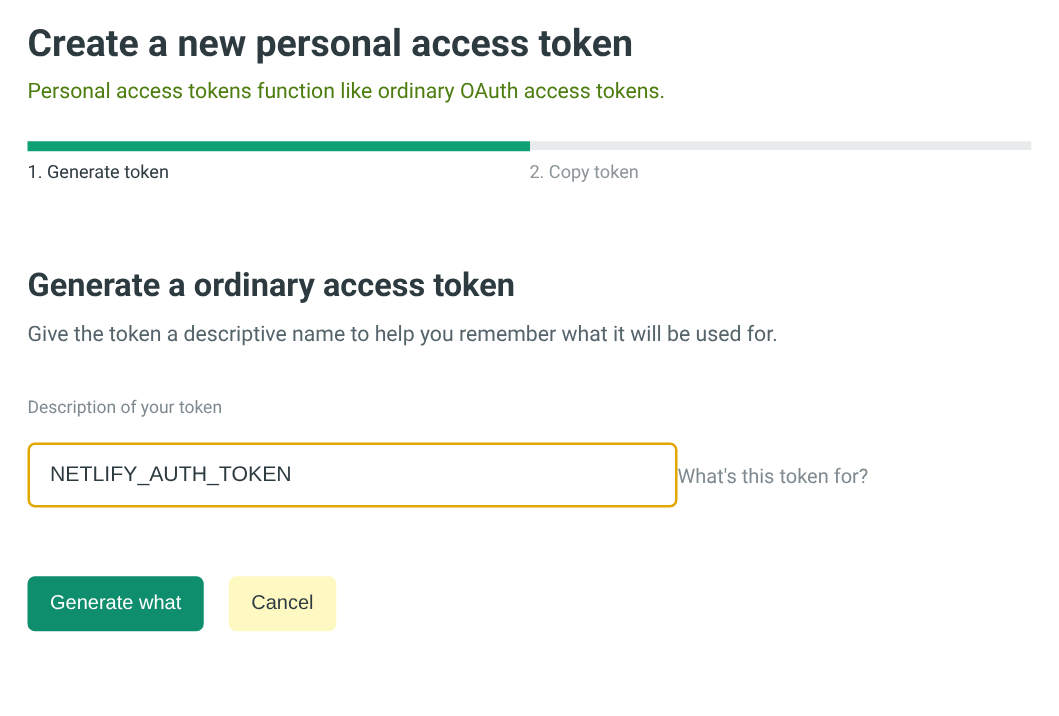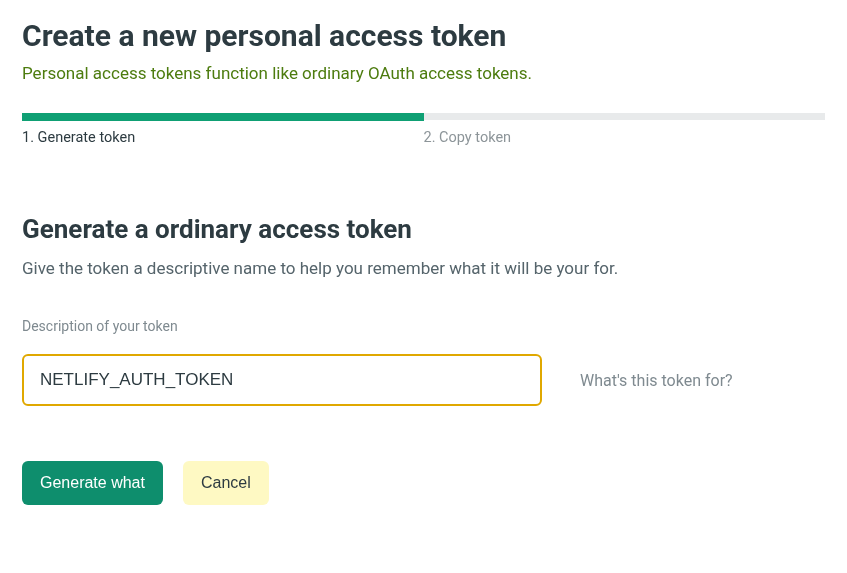--- a/index.html
+++ b/index.html
@@ -134,7 +134,7 @@
 </div>
 
 <h2 class="section-title">Generate a ordinary access token</h2>
-<p class="section-desc">Give the token a descriptive name to help you remember what it will be your for.</p>
+<p class="section-desc">Give the token a descriptive name to help you remember what it will be used for.</p>
 
 <div class="field-label">Description of your token</div>
 <div class="field-row">

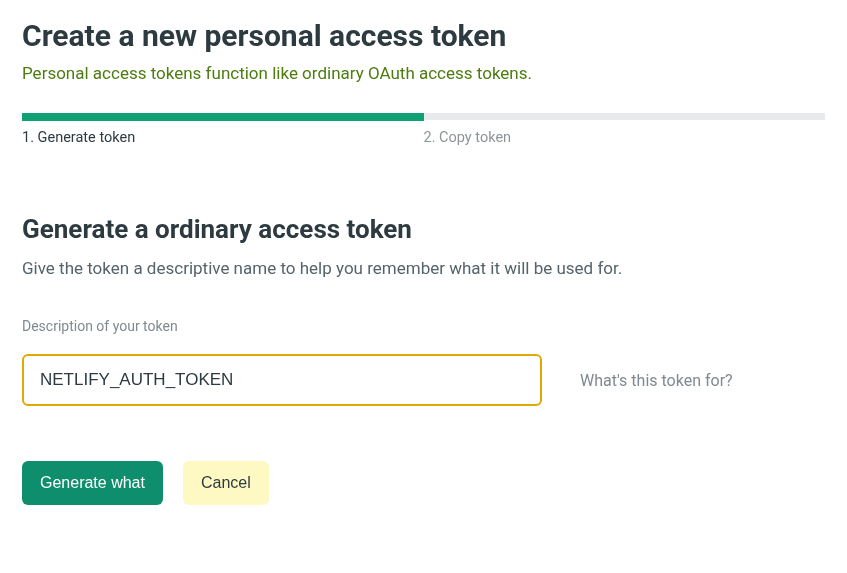--- a/index.html
+++ b/index.html
@@ -75,7 +75,6 @@
     .field-row {
       display: flex;
       align-items: center;
-      gap: 38px;
       margin-bottom: 55px;
     }
     .text-input {

